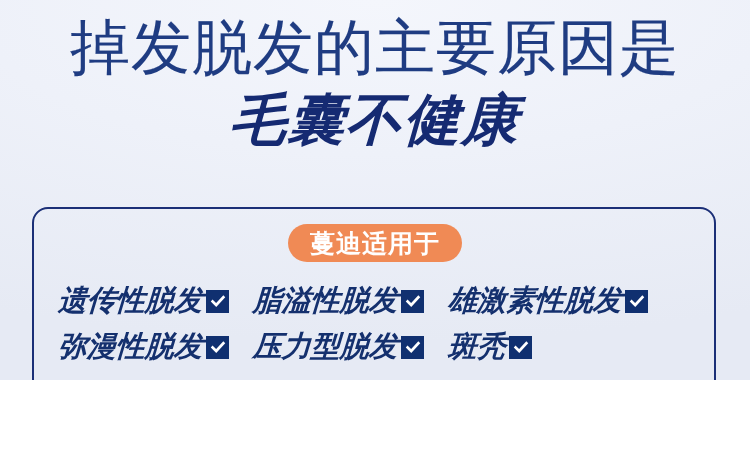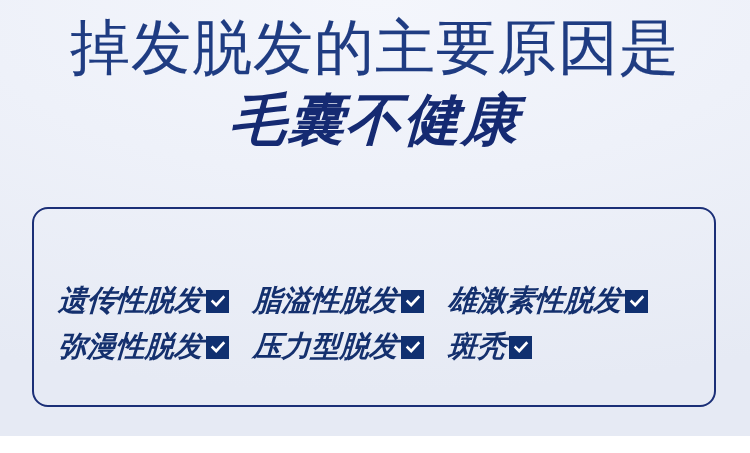--- a/index.html
+++ b/index.html
@@ -16,7 +16,7 @@
   #poster {
     position: relative;
     width: 750px;
-    height: 436px;
+    height: 380px;
     box-sizing: border-box;
     background:
       radial-gradient(120% 90% at 50% 0%, #f4f6fc 0%, #eef1f9 45%, #e6eaf4 100%),

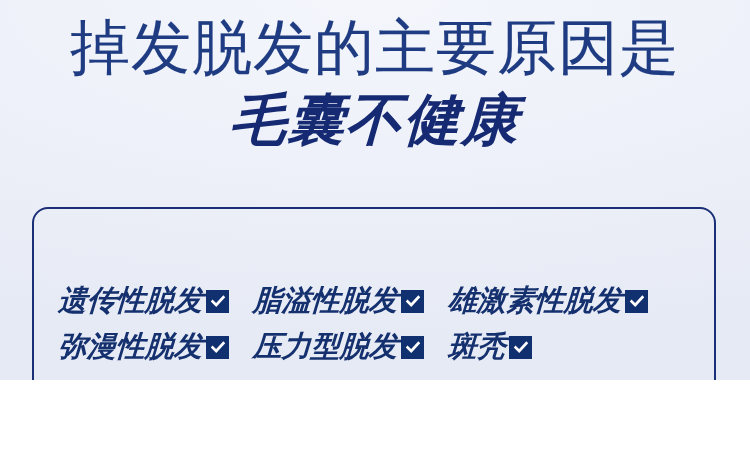--- a/index.html
+++ b/index.html
@@ -147,6 +147,7 @@
 
   <div class="panel"></div>
 
+  <div class="pill">蔓迪适用于</div>
 
   <div class="checklist">
 

